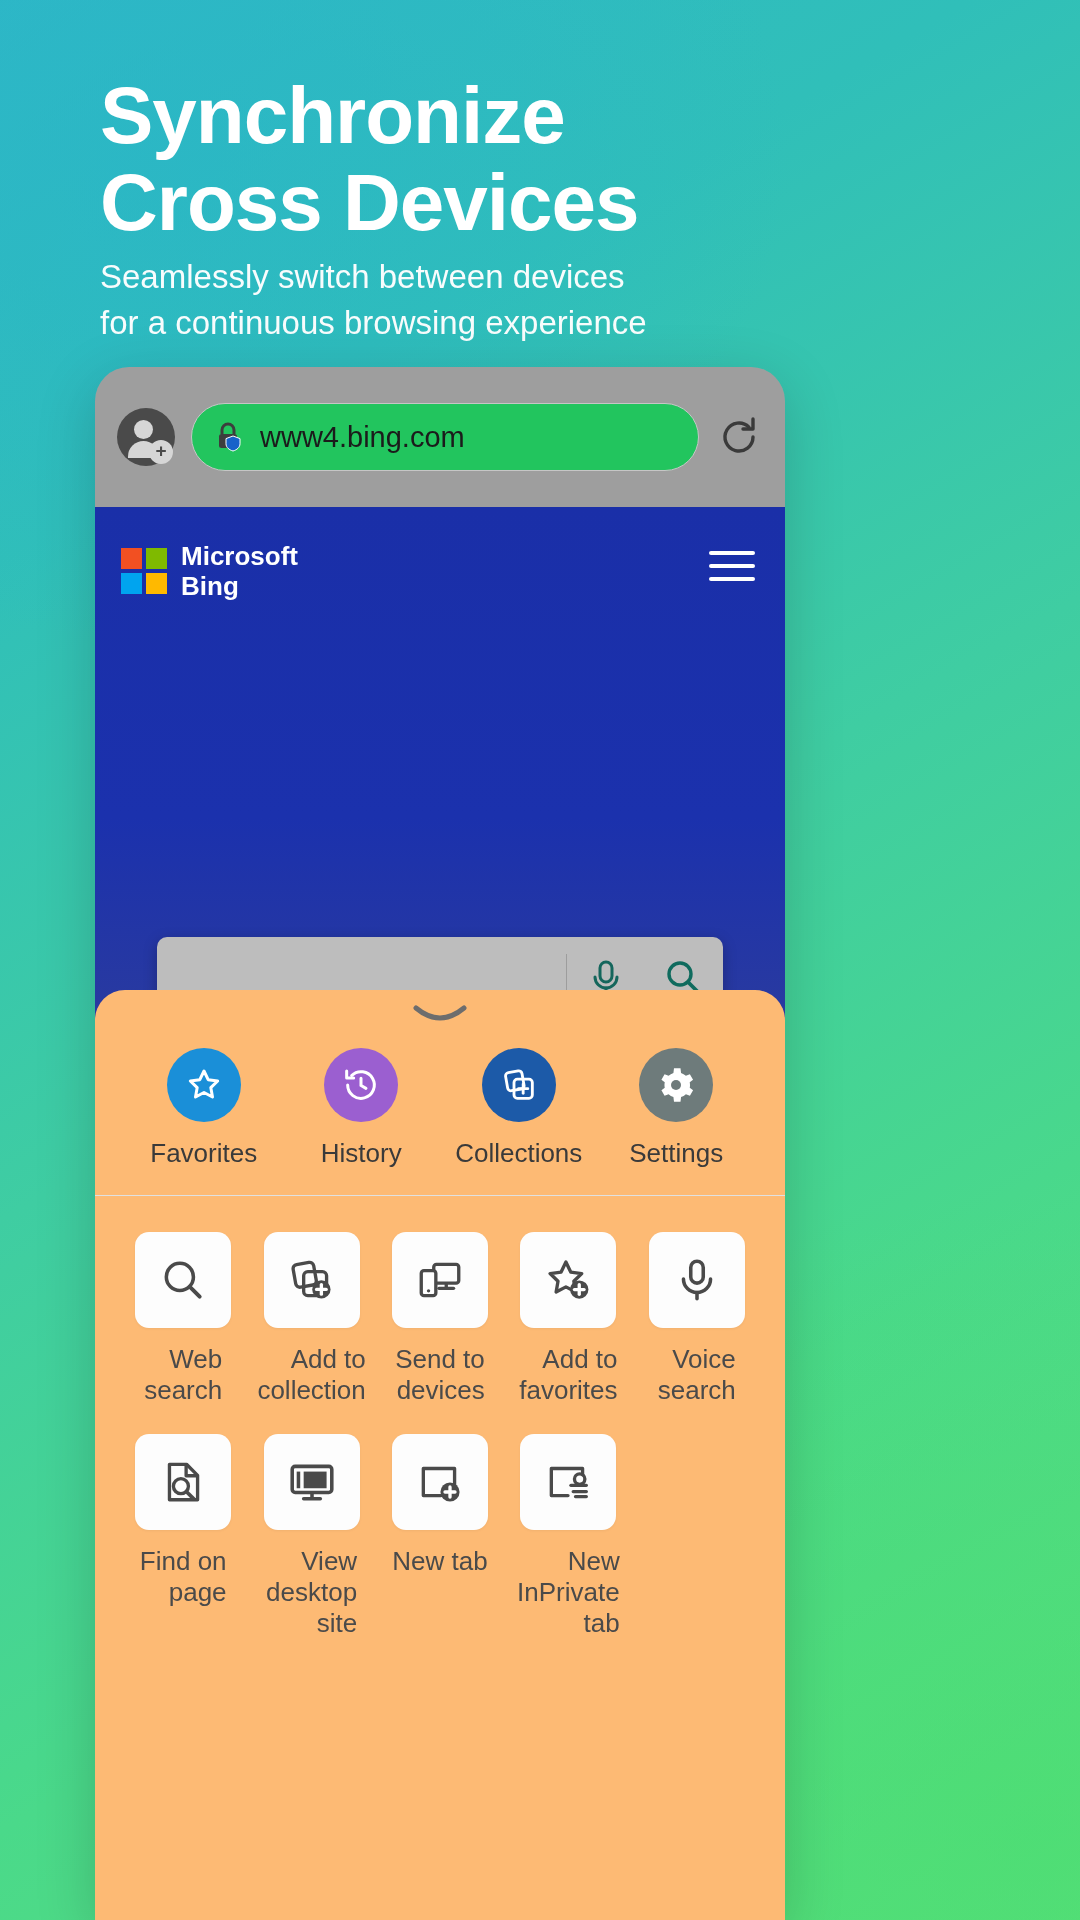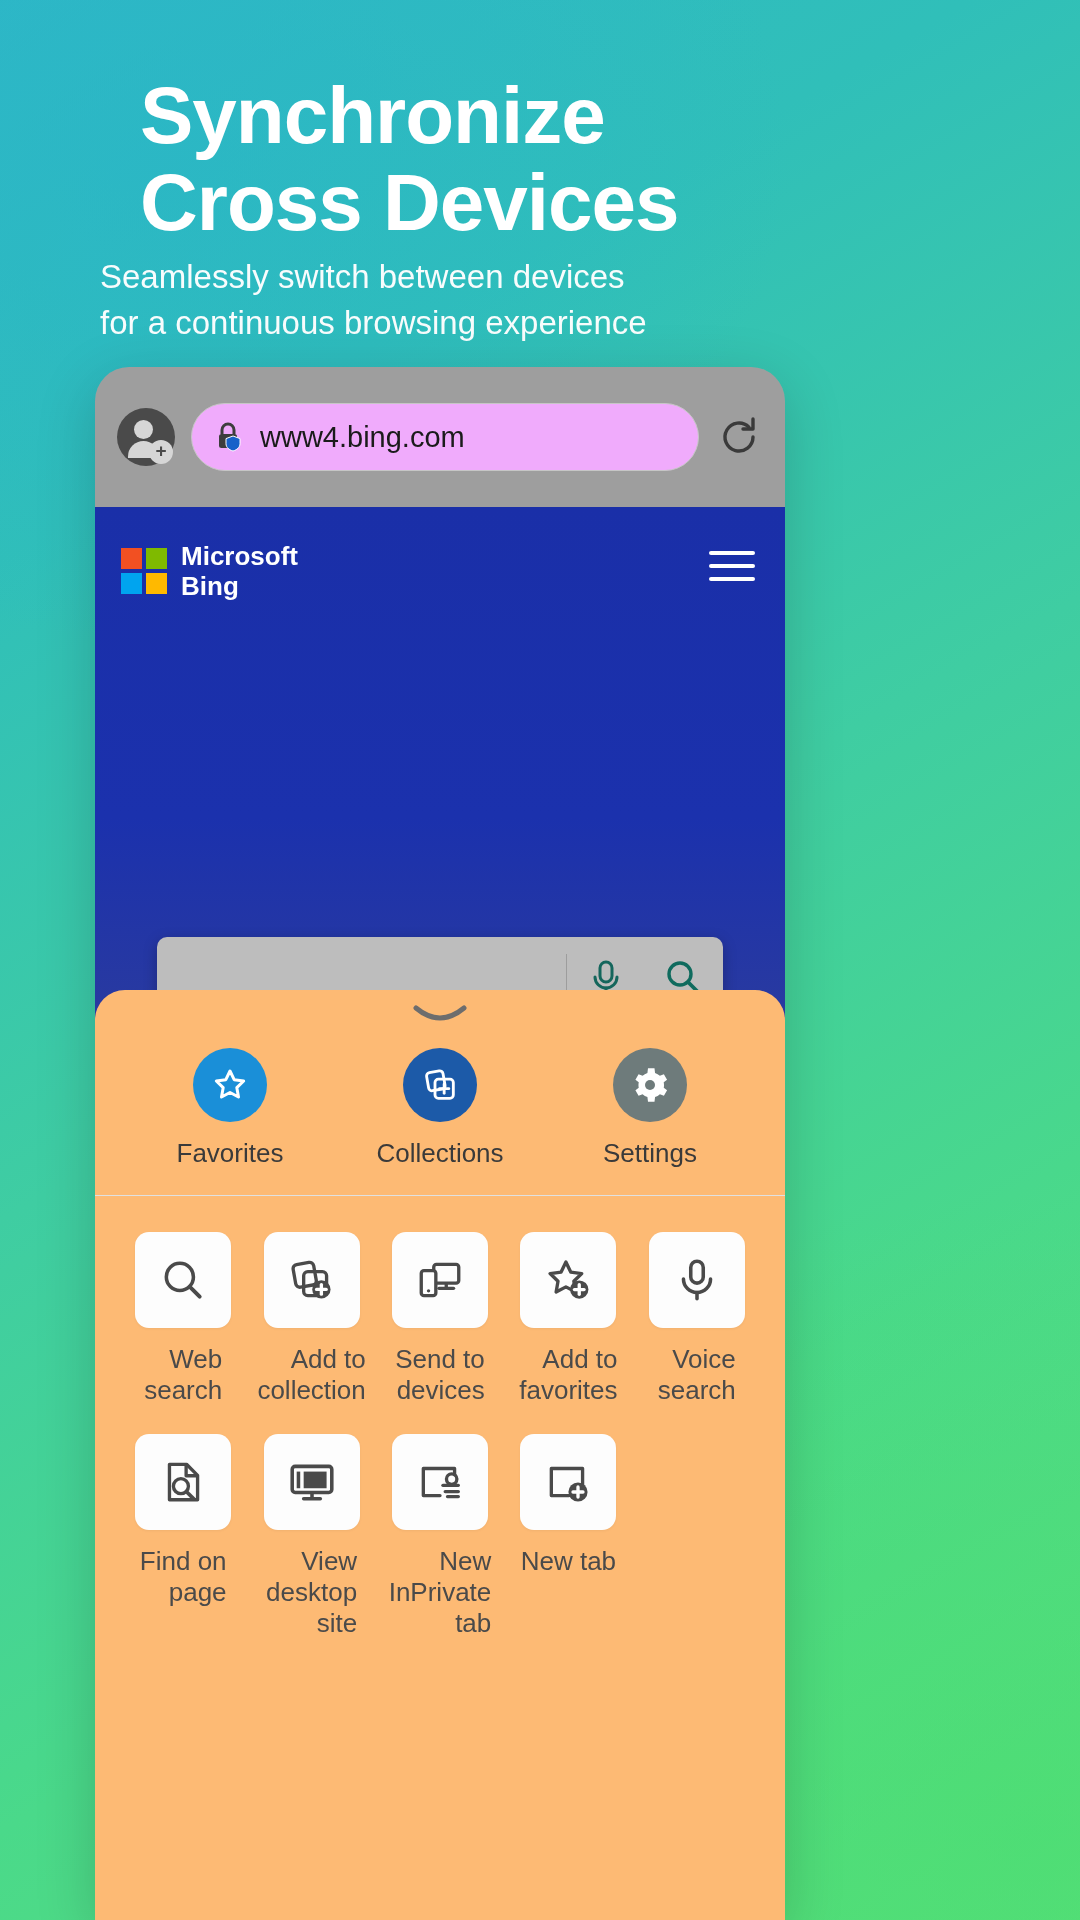--- a/index.html
+++ b/index.html
@@ -22,7 +22,6 @@
   .hero h1 {
     color:#fff; font-size:80px; line-height:87px; font-weight:700;
     letter-spacing:-1px;
-    margin-left:40px;
   }
   .hero p {
     color:#ffffff; font-size:33px; line-height:46px; font-weight:400;

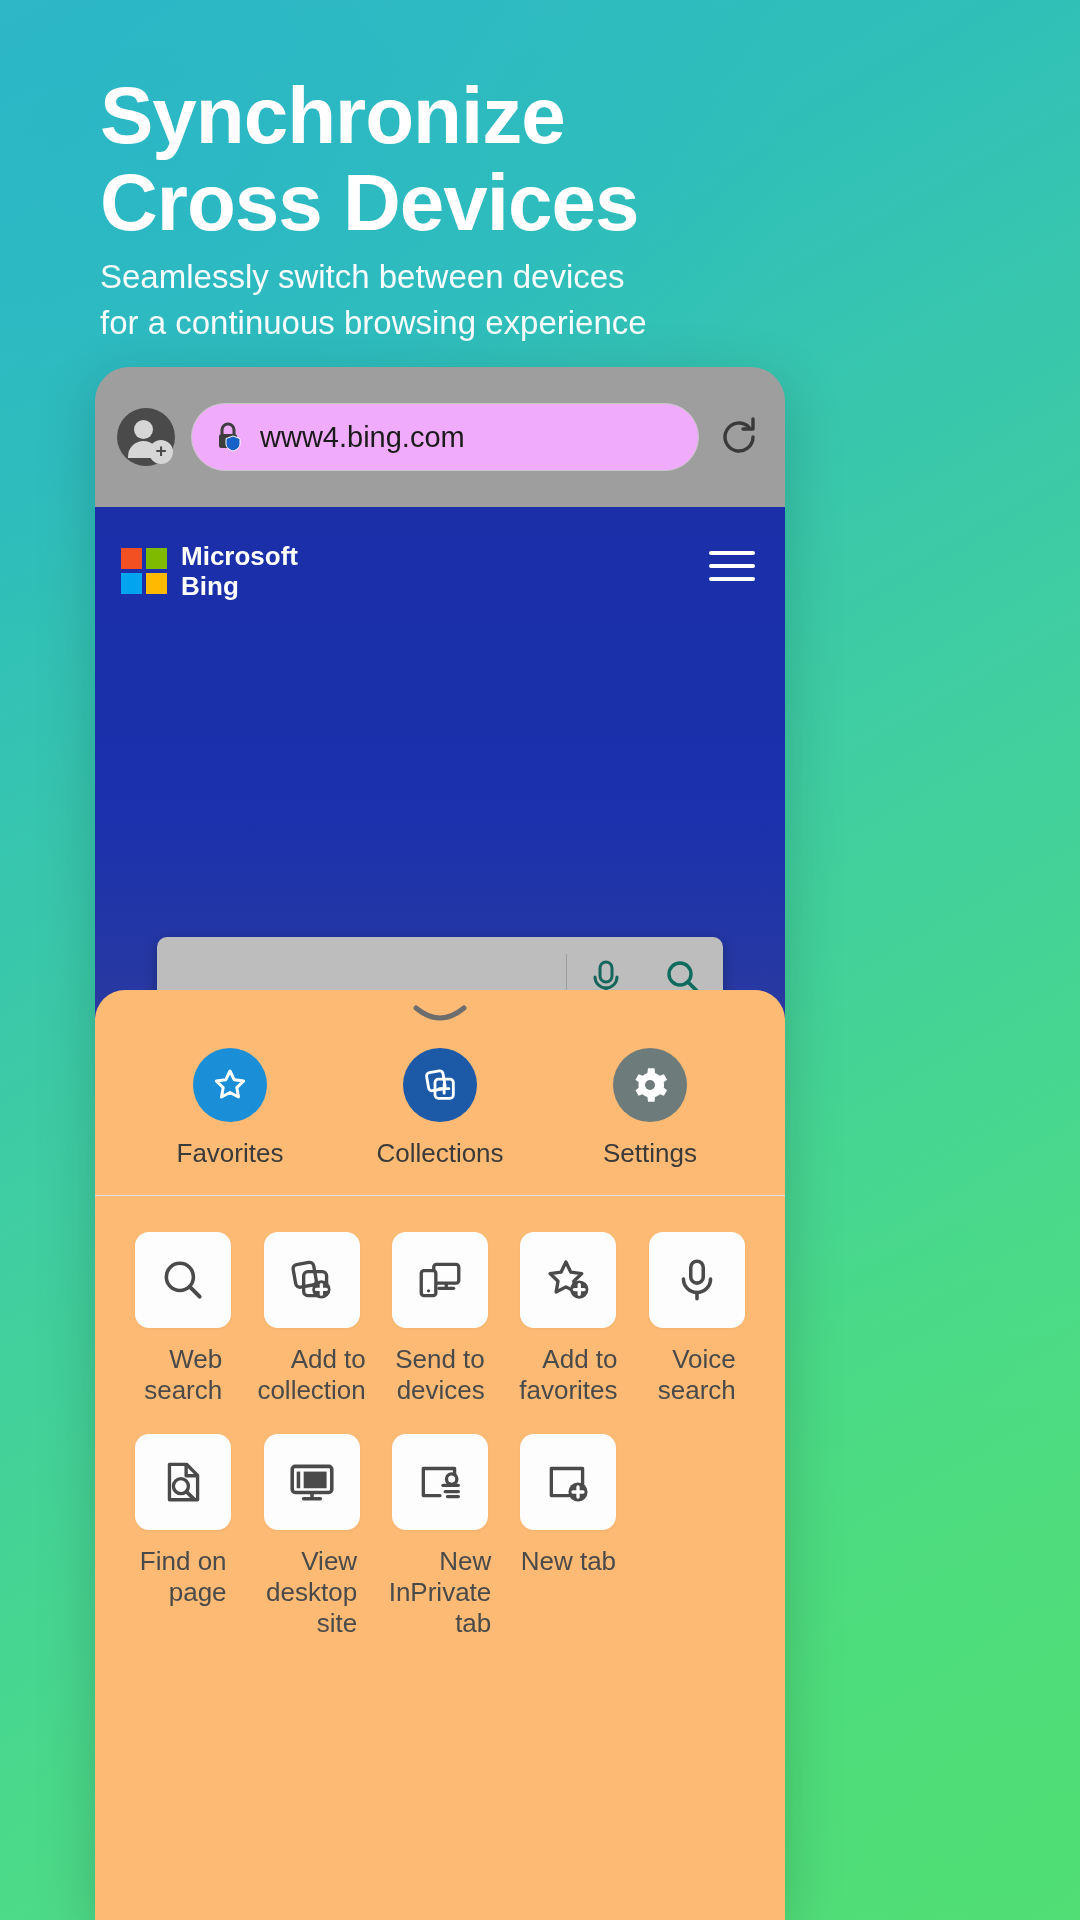--- a/index.html
+++ b/index.html
@@ -52,7 +52,7 @@
     background:#d6d6d6; color:#4a4a4a; font-size:19px; line-height:22px; text-align:center; font-weight:700;
   }
   .urlbar {
-    flex:1; height:68px; background:#f0abfc; border:1.5px solid #c6c6c6;
+    flex:1; height:68px; background:#22c55e; border:1.5px solid #c6c6c6;
     border-radius:34px; display:flex; align-items:center; padding:4px 24px; gap:14px;
   }
   .lock-ico { position:relative; width:30px; height:32px; flex:0 0 30px; }

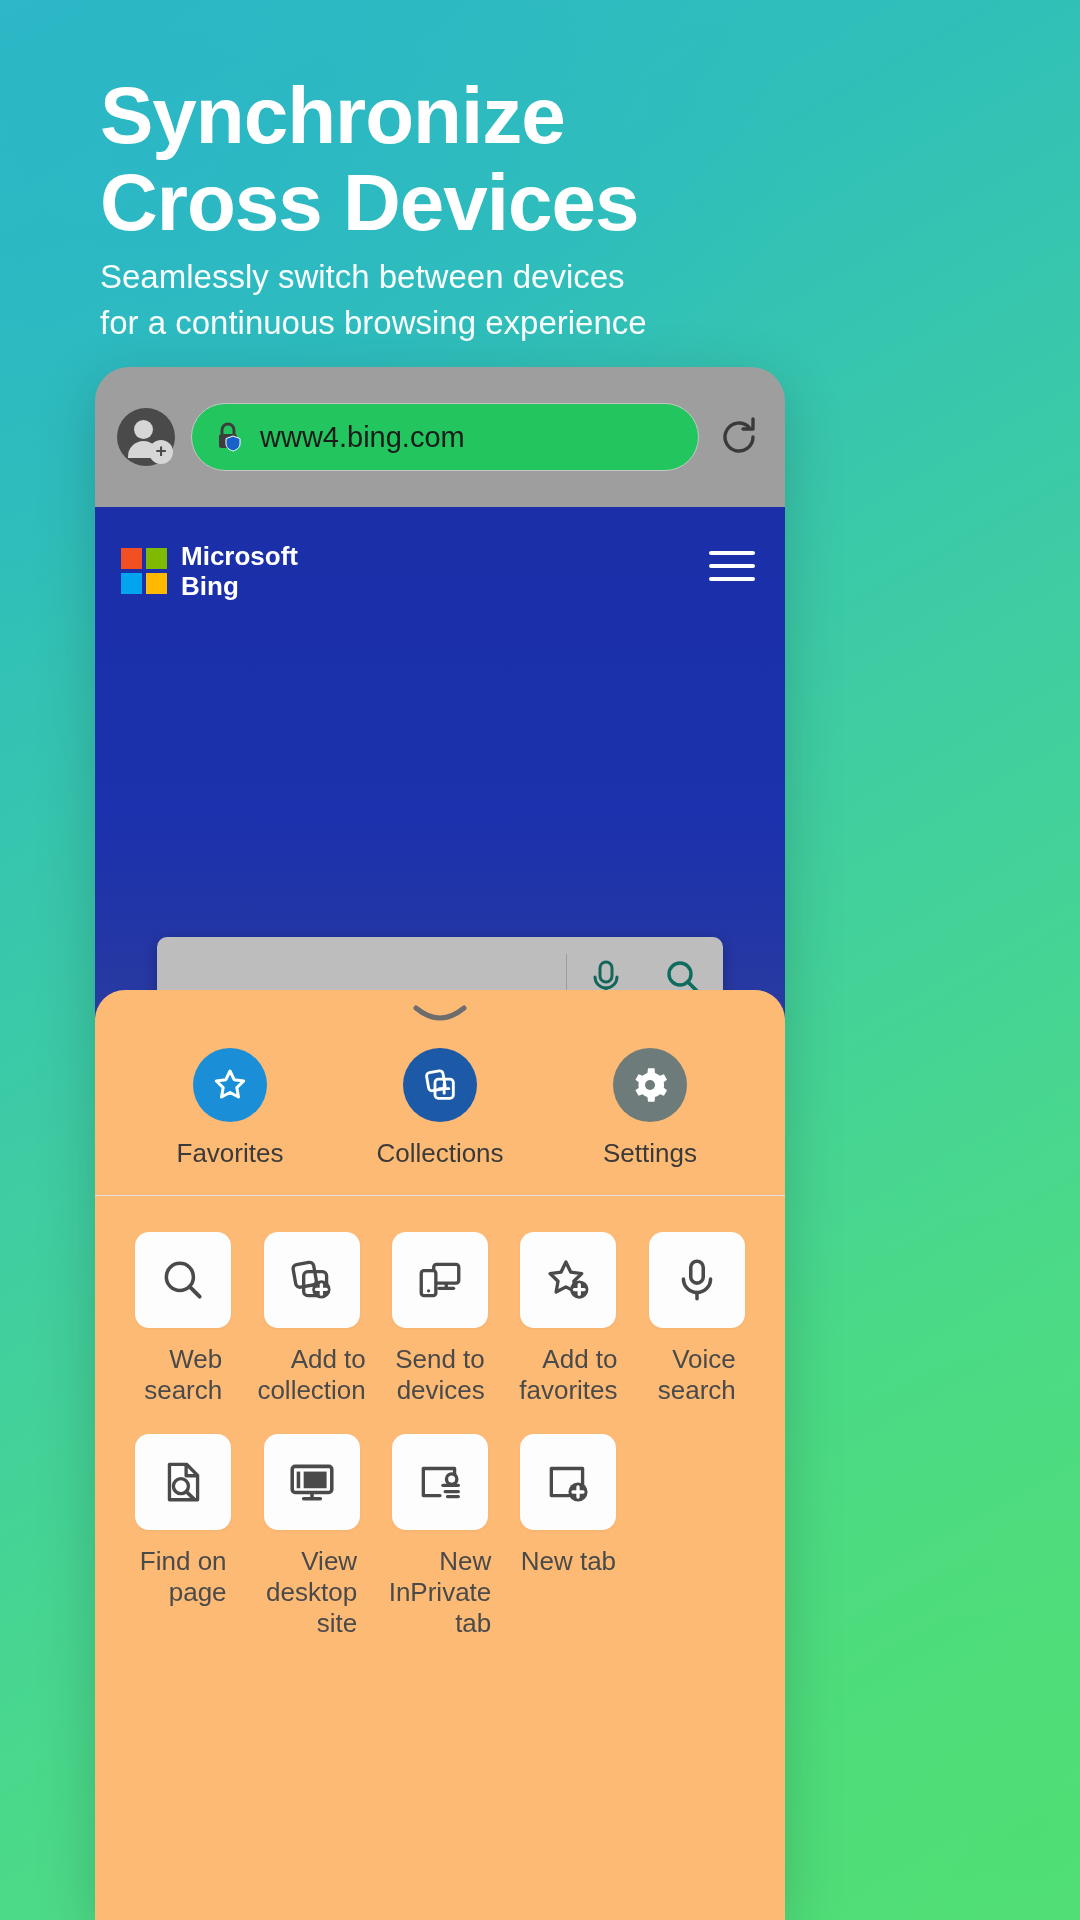--- a/index.html
+++ b/index.html
@@ -228,6 +228,16 @@
         <span class="qlabel">Favorites</span>
       </div>
       <div class="quick">
+        <span class="bubble" style="background:#9b5fd0">
+          <svg width="40" height="40" viewBox="0 0 24 24">
+            <path d="M4 12a8 8 0 1 0 2.4-5.7" fill="none" stroke="#fff" stroke-width="1.8" stroke-linecap="round"></path>
+            <path d="M3.4 3.6v4.2h4.2" fill="none" stroke="#fff" stroke-width="1.8" stroke-linecap="round" stroke-linejoin="round"></path>
+            <path d="M12 8v4.3l3 1.7" fill="none" stroke="#fff" stroke-width="1.8" stroke-linecap="round"></path>
+          </svg>
+        </span>
+        <span class="qlabel">History</span>
+      </div>
+      <div class="quick">
         <span class="bubble" style="background:#1c5aa8">
           <svg width="40" height="40" viewBox="0 0 24 24">
             <rect x="4.5" y="4" width="10" height="11" rx="2" transform="rotate(-10 9.5 9.5)" fill="none" stroke="#fff" stroke-width="1.7"></rect>

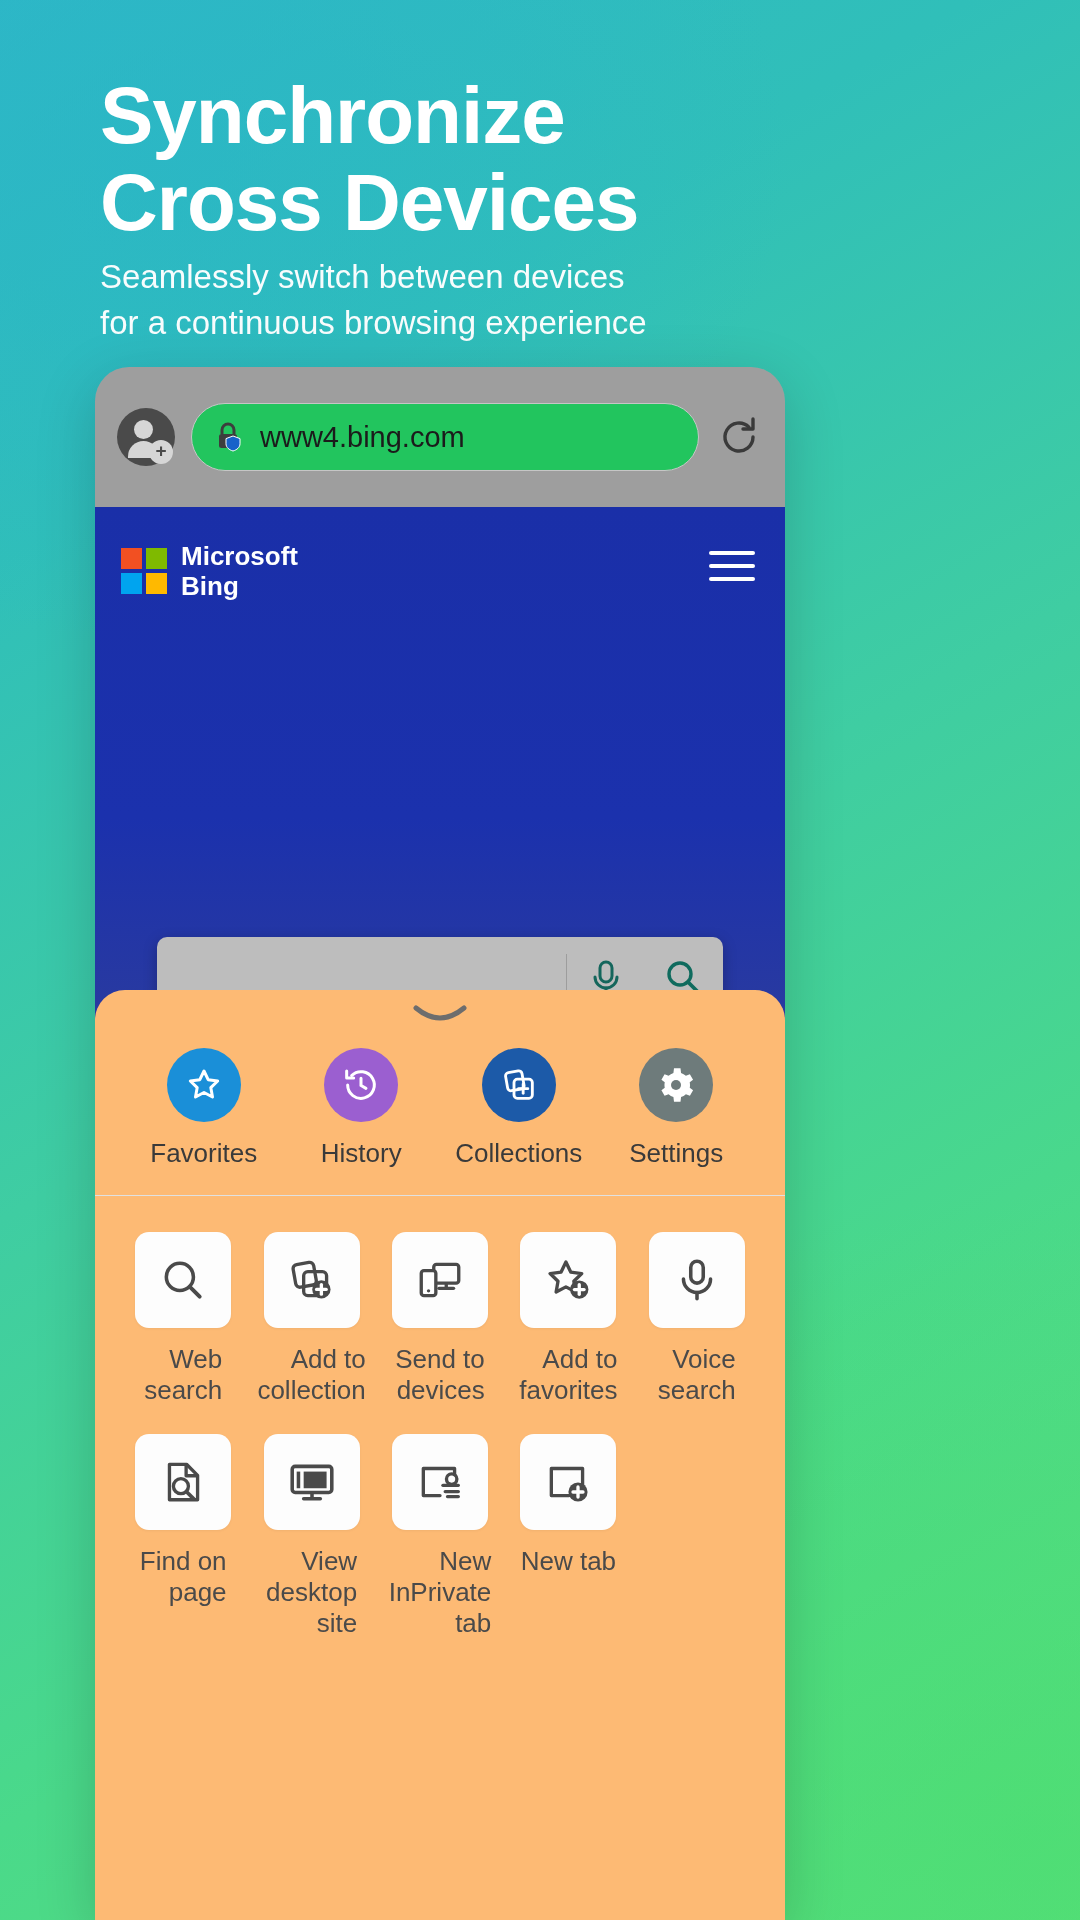--- a/index.html
+++ b/index.html
@@ -349,6 +349,18 @@
       <div class="tile">
         <span class="tbox">
           <svg width="50" height="50" viewBox="0 0 24 24">
+            <path d="M4 5.5h15v8.5M4 5.5v13h8.5" fill="none" stroke="#4a4a4a" stroke-width="1.6" stroke-linecap="round" stroke-linejoin="round"></path>
+            <circle cx="16.8" cy="16.8" r="4.6" fill="#4a4a4a"></circle>
+            <line x1="16.8" y1="14.4" x2="16.8" y2="19.2" stroke="#fff" stroke-width="1.6" stroke-linecap="round"></line>
+            <line x1="14.4" y1="16.8" x2="19.2" y2="16.8" stroke="#fff" stroke-width="1.6" stroke-linecap="round"></line>
+          </svg>
+        </span>
+        <span class="tlabel">New tab</span>
+      </div>
+
+      <div class="tile">
+        <span class="tbox">
+          <svg width="50" height="50" viewBox="0 0 24 24">
             <path d="M4 5.5h15v3M4 5.5v13h8" fill="none" stroke="#4a4a4a" stroke-width="1.6" stroke-linecap="round" stroke-linejoin="round"></path>
             <circle cx="17.6" cy="10.6" r="2.5" fill="none" stroke="#4a4a4a" stroke-width="1.6"></circle>
             <line x1="13.4" y1="13.6" x2="20.8" y2="13.6" stroke="#4a4a4a" stroke-width="1.6" stroke-linecap="round"></line>
@@ -357,18 +369,6 @@
         </span>
         <span class="tlabel">New<br>InPrivate<br>tab</span>
       </div>
-
-      <div class="tile">
-        <span class="tbox">
-          <svg width="50" height="50" viewBox="0 0 24 24">
-            <path d="M4 5.5h15v8.5M4 5.5v13h8.5" fill="none" stroke="#4a4a4a" stroke-width="1.6" stroke-linecap="round" stroke-linejoin="round"></path>
-            <circle cx="16.8" cy="16.8" r="4.6" fill="#4a4a4a"></circle>
-            <line x1="16.8" y1="14.4" x2="16.8" y2="19.2" stroke="#fff" stroke-width="1.6" stroke-linecap="round"></line>
-            <line x1="14.4" y1="16.8" x2="19.2" y2="16.8" stroke="#fff" stroke-width="1.6" stroke-linecap="round"></line>
-          </svg>
-        </span>
-        <span class="tlabel">New tab</span>
-      </div>
     </div>
 
   </div>

